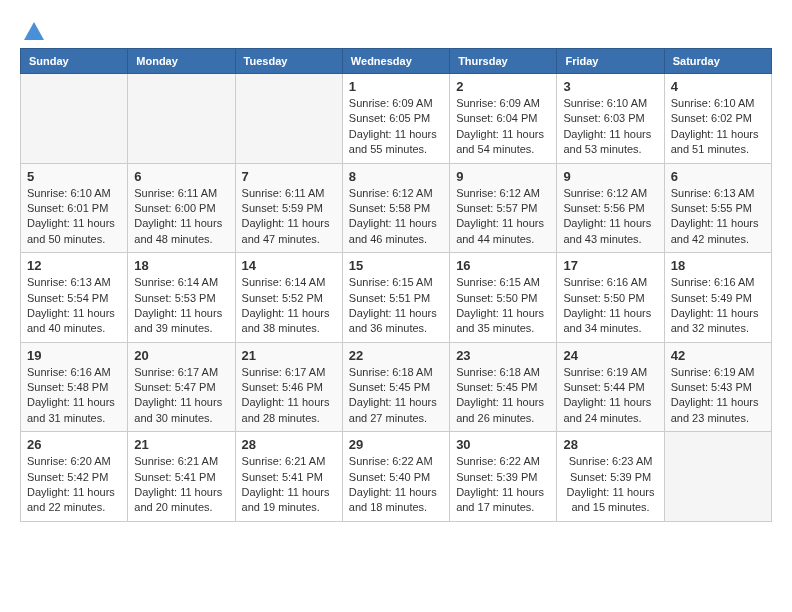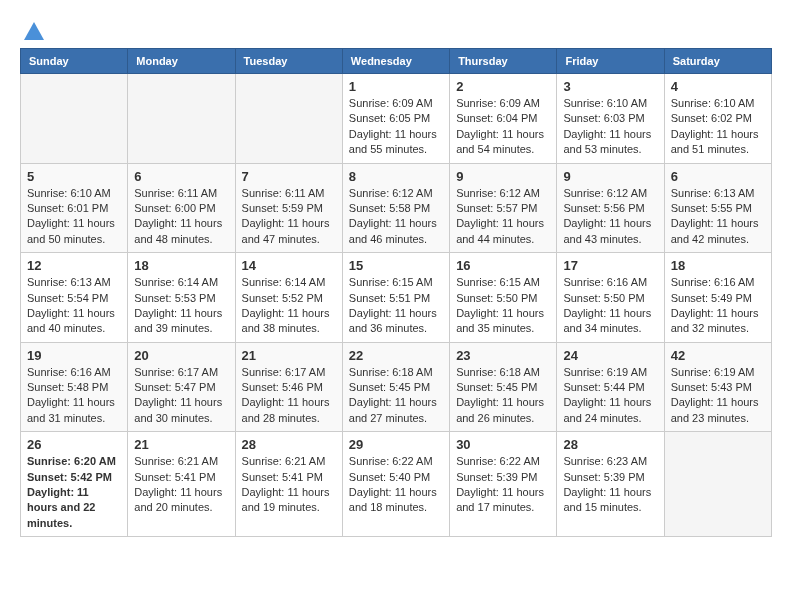--- a/index.html
+++ b/index.html
@@ -285,7 +285,7 @@
       <tr>
         <td>
           <span class="day-number">26</span>
-          <div class="day-info" style="white-space: pre-line; font-weight: bold;">Sunrise: 6:20 AM
+          <div class="day-info" style="white-space: pre-line;">Sunrise: 6:20 AM
 Sunset: 5:42 PM
 Daylight: 11 hours and 22 minutes.</div>
         </td>

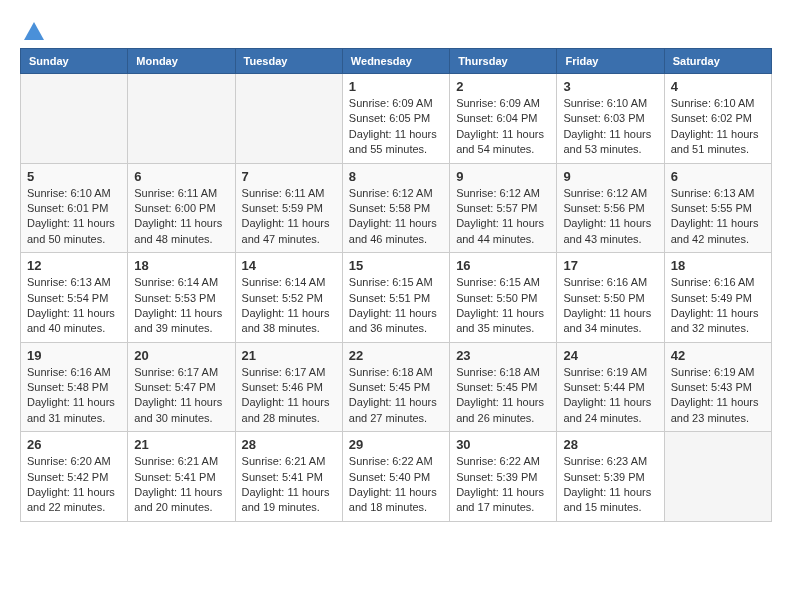--- a/index.html
+++ b/index.html
@@ -315,7 +315,7 @@
         </td>
         <td>
           <span class="day-number">28</span>
-          <div class="day-info" style="white-space: pre-line;">Sunrise: 6:23 AM
+          <div class="day-info" style="white-space: pre-line; text-align: center;">Sunrise: 6:23 AM
 Sunset: 5:39 PM
 Daylight: 11 hours and 15 minutes.</div>
         </td>

